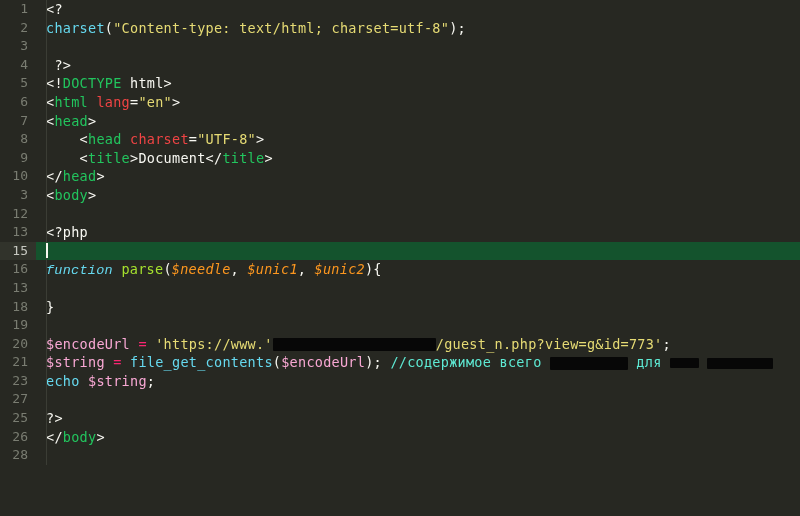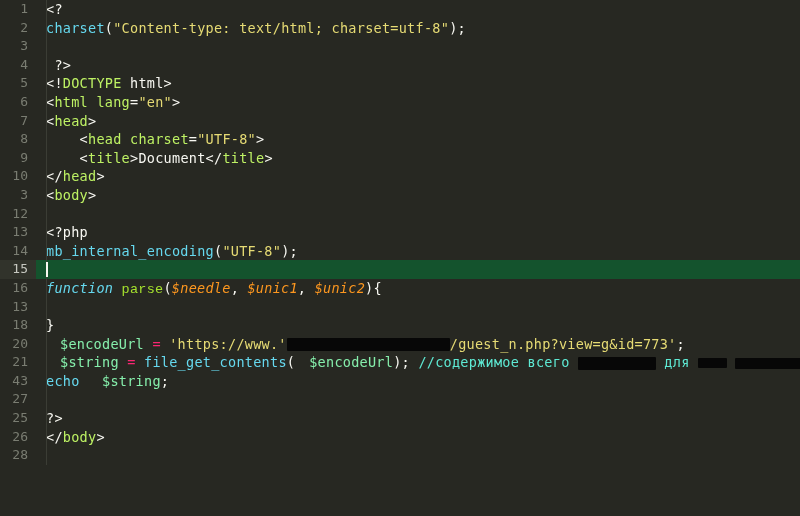--- a/index.html
+++ b/index.html
@@ -55,7 +55,7 @@
   .guide.g1{left:10px;}
 
   
-  .tag      {color:#bef264;}
+  .tag      {color:#22c55e;}
   .attr     {color:#bef264;}
   .str      {color:#e6db74;}
   .func     {color:#66d9ef;}

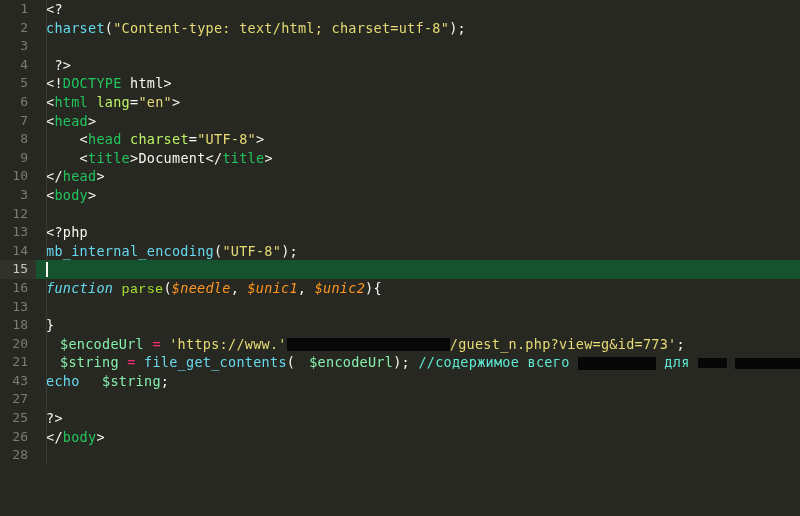--- a/index.html
+++ b/index.html
@@ -56,7 +56,7 @@
 
   
   .tag      {color:#22c55e;}
-  .attr     {color:#bef264;}
+  .attr     {color:#ef4444;}
   .str      {color:#e6db74;}
   .func     {color:#66d9ef;}
   .fname    {color:#a6e22e;font-family:Liberation Mono, monospace;}

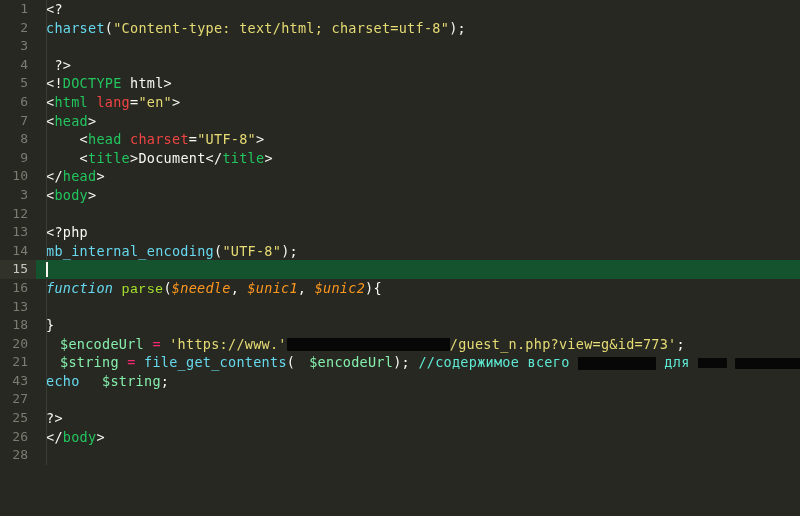--- a/index.html
+++ b/index.html
@@ -108,7 +108,6 @@
     <div class="line"><div class="gutter">3</div><div class="code"><span class="guide g1"></span><span class="punc">&lt;</span><span class="tag">body</span><span class="punc">&gt;</span></div></div>
     <div class="line"><div class="gutter">12</div><div class="code"><span class="guide g1"></span></div></div>
     <div class="line"><div class="gutter">13</div><div class="code"><span class="guide g1"></span><span class="punc">&lt;?php</span></div></div>
-    <div class="line"><div class="gutter">14</div><div class="code"><span class="guide g1"></span><span class="func">mb_internal_encoding</span><span class="punc">(</span><span class="str">"UTF-8"</span><span class="punc">);</span></div></div>
     <div class="line active"><div class="gutter">15</div><div class="code"><span class="guide g1"></span><span class="cursor"></span></div></div>
     <div class="line"><div class="gutter">16</div><div class="code"><span class="guide g1"></span><span class="kw">function</span><span class="plain"> </span><span class="fname">parse</span><span class="punc">(</span><span class="param">$needle</span><span class="punc">, </span><span class="param">$unic1</span><span class="punc">, </span><span class="param">$unic2</span><span class="punc">){</span></div></div>
     <div class="line"><div class="gutter">13</div><div class="code"><span class="guide g1"></span></div></div>

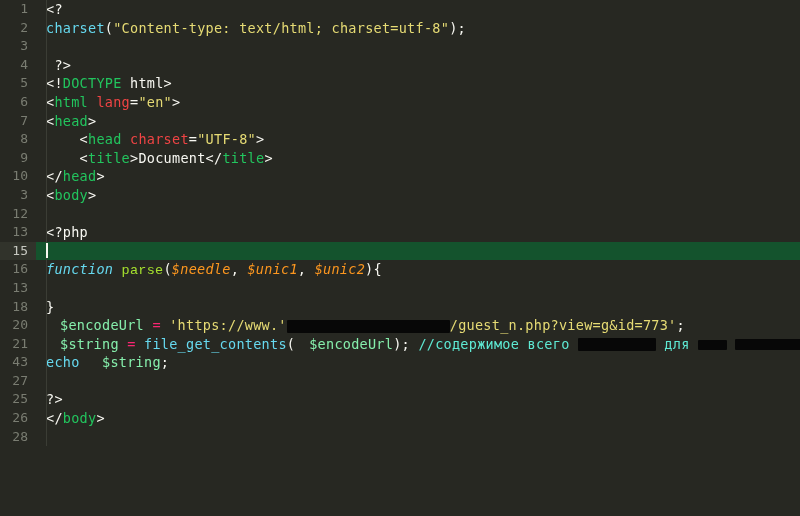--- a/index.html
+++ b/index.html
@@ -60,7 +60,7 @@
   .str      {color:#e6db74;}
   .func     {color:#66d9ef;}
   .fname    {color:#a6e22e;font-family:Liberation Mono, monospace;}
-  .kw       {color:#66d9ef;font-style:italic;}
+  .kw       {color:#66d9ef;font-style:italic;font-family:Liberation Mono, monospace;}
   .kw2      {color:#66d9ef;}
   .var      {color:#86efac;padding-left:14px;}
   .param    {color:#fd971f;font-style:italic;margin-top:44px;}

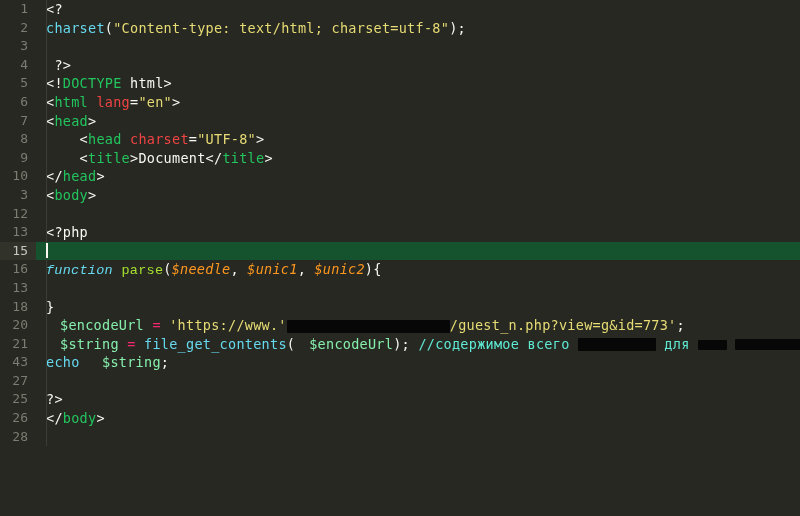--- a/index.html
+++ b/index.html
@@ -59,7 +59,7 @@
   .attr     {color:#ef4444;}
   .str      {color:#e6db74;}
   .func     {color:#66d9ef;}
-  .fname    {color:#a6e22e;font-family:Liberation Mono, monospace;}
+  .fname    {color:#a6e22e;}
   .kw       {color:#66d9ef;font-style:italic;font-family:Liberation Mono, monospace;}
   .kw2      {color:#66d9ef;}
   .var      {color:#86efac;padding-left:14px;}

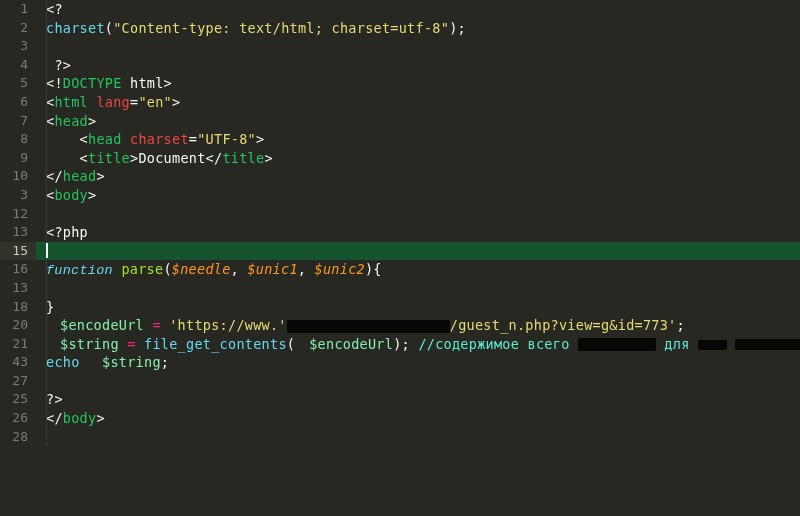--- a/index.html
+++ b/index.html
@@ -112,6 +112,7 @@
     <div class="line"><div class="gutter">16</div><div class="code"><span class="guide g1"></span><span class="kw">function</span><span class="plain"> </span><span class="fname">parse</span><span class="punc">(</span><span class="param">$needle</span><span class="punc">, </span><span class="param">$unic1</span><span class="punc">, </span><span class="param">$unic2</span><span class="punc">){</span></div></div>
     <div class="line"><div class="gutter">13</div><div class="code"><span class="guide g1"></span></div></div>
     <div class="line"><div class="gutter">18</div><div class="code"><span class="guide g1"></span><span class="punc">}</span></div></div>
+    <div class="line"><div class="gutter">19</div><div class="code"><span class="guide g1"></span></div></div>
     <div class="line"><div class="gutter">20</div><div class="code"><span class="guide g1"></span><span class="var">$encodeUrl</span><span class="plain"> </span><span class="op">=</span><span class="plain"> </span><span class="str">'https://www.'</span><span class="redact r1"></span><span class="str">/guest_n.php?view=g&amp;id=773'</span><span class="punc">;</span></div></div>
     <div class="line"><div class="gutter">21</div><div class="code"><span class="guide g1"></span><span class="var">$string</span><span class="plain"> </span><span class="op">=</span><span class="plain"> </span><span class="func">file_get_contents</span><span class="punc">(</span><span class="var">$encodeUrl</span><span class="punc">);</span><span class="plain"> </span><span class="comment">//содержимое всего </span><span class="redact r2"></span><span class="comment"> для </span><span class="redact r3"></span><span class="comment"> </span><span class="redact r4"></span></div></div>
     <div class="line"><div class="gutter">43</div><div class="code"><span class="guide g1"></span><span class="kw2">echo</span><span class="plain"> </span><span class="var">$string</span><span class="punc">;</span></div></div>

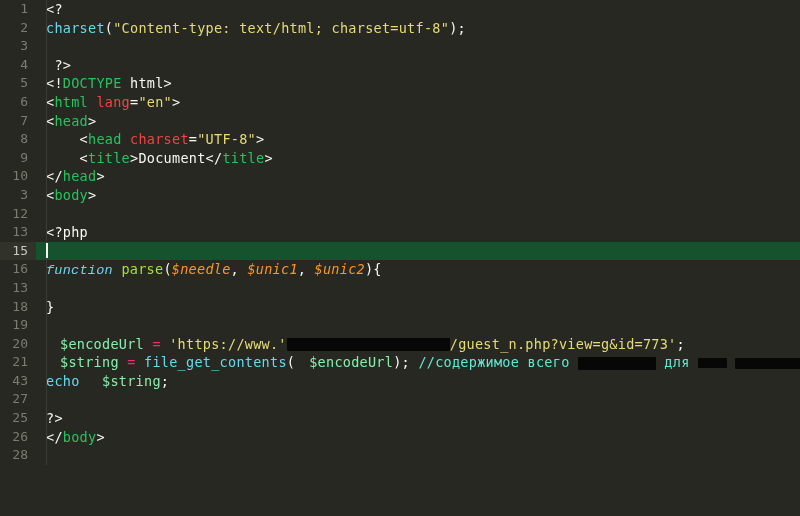--- a/index.html
+++ b/index.html
@@ -62,7 +62,7 @@
   .fname    {color:#a6e22e;}
   .kw       {color:#66d9ef;font-style:italic;font-family:Liberation Mono, monospace;}
   .kw2      {color:#66d9ef;}
-  .var      {color:#86efac;padding-left:14px;}
+  .var      {color:#f9a8d4;}
   .param    {color:#fd971f;font-style:italic;margin-top:44px;}
   .op       {color:#f92672;}
   .plain    {color:#f8f8f2;}

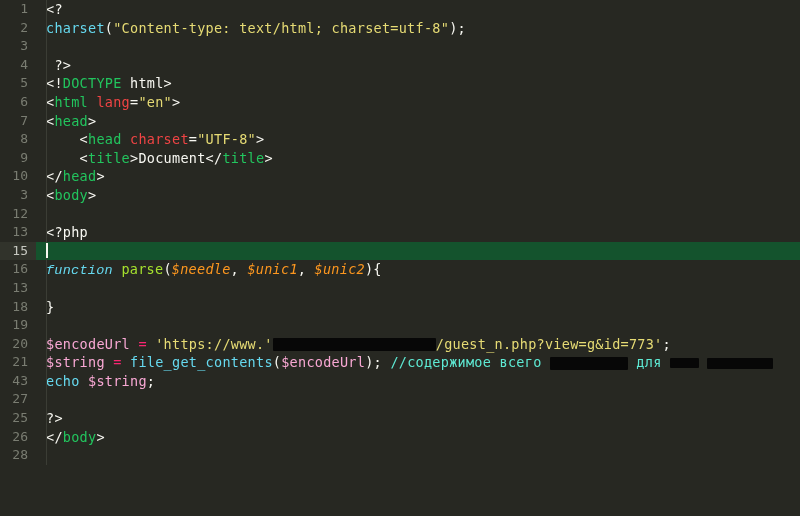--- a/index.html
+++ b/index.html
@@ -115,7 +115,7 @@
     <div class="line"><div class="gutter">19</div><div class="code"><span class="guide g1"></span></div></div>
     <div class="line"><div class="gutter">20</div><div class="code"><span class="guide g1"></span><span class="var">$encodeUrl</span><span class="plain"> </span><span class="op">=</span><span class="plain"> </span><span class="str">'https://www.'</span><span class="redact r1"></span><span class="str">/guest_n.php?view=g&amp;id=773'</span><span class="punc">;</span></div></div>
     <div class="line"><div class="gutter">21</div><div class="code"><span class="guide g1"></span><span class="var">$string</span><span class="plain"> </span><span class="op">=</span><span class="plain"> </span><span class="func">file_get_contents</span><span class="punc">(</span><span class="var">$encodeUrl</span><span class="punc">);</span><span class="plain"> </span><span class="comment">//содержимое всего </span><span class="redact r2"></span><span class="comment"> для </span><span class="redact r3"></span><span class="comment"> </span><span class="redact r4"></span></div></div>
-    <div class="line"><div class="gutter">43</div><div class="code"><span class="guide g1"></span><span class="kw2">echo</span><span class="plain"> </span><span class="var">$string</span><span class="punc">;</span></div></div>
+    <div class="line"><div class="gutter">23</div><div class="code"><span class="guide g1"></span><span class="kw2">echo</span><span class="plain"> </span><span class="var">$string</span><span class="punc">;</span></div></div>
     <div class="line"><div class="gutter">27</div><div class="code"><span class="guide g1"></span></div></div>
     <div class="line"><div class="gutter">25</div><div class="code"><span class="guide g1"></span><span class="punc">?&gt;</span></div></div>
     <div class="line"><div class="gutter">26</div><div class="code"><span class="guide g1"></span><span class="punc">&lt;/</span><span class="tag">body</span><span class="punc">&gt;</span></div></div>

